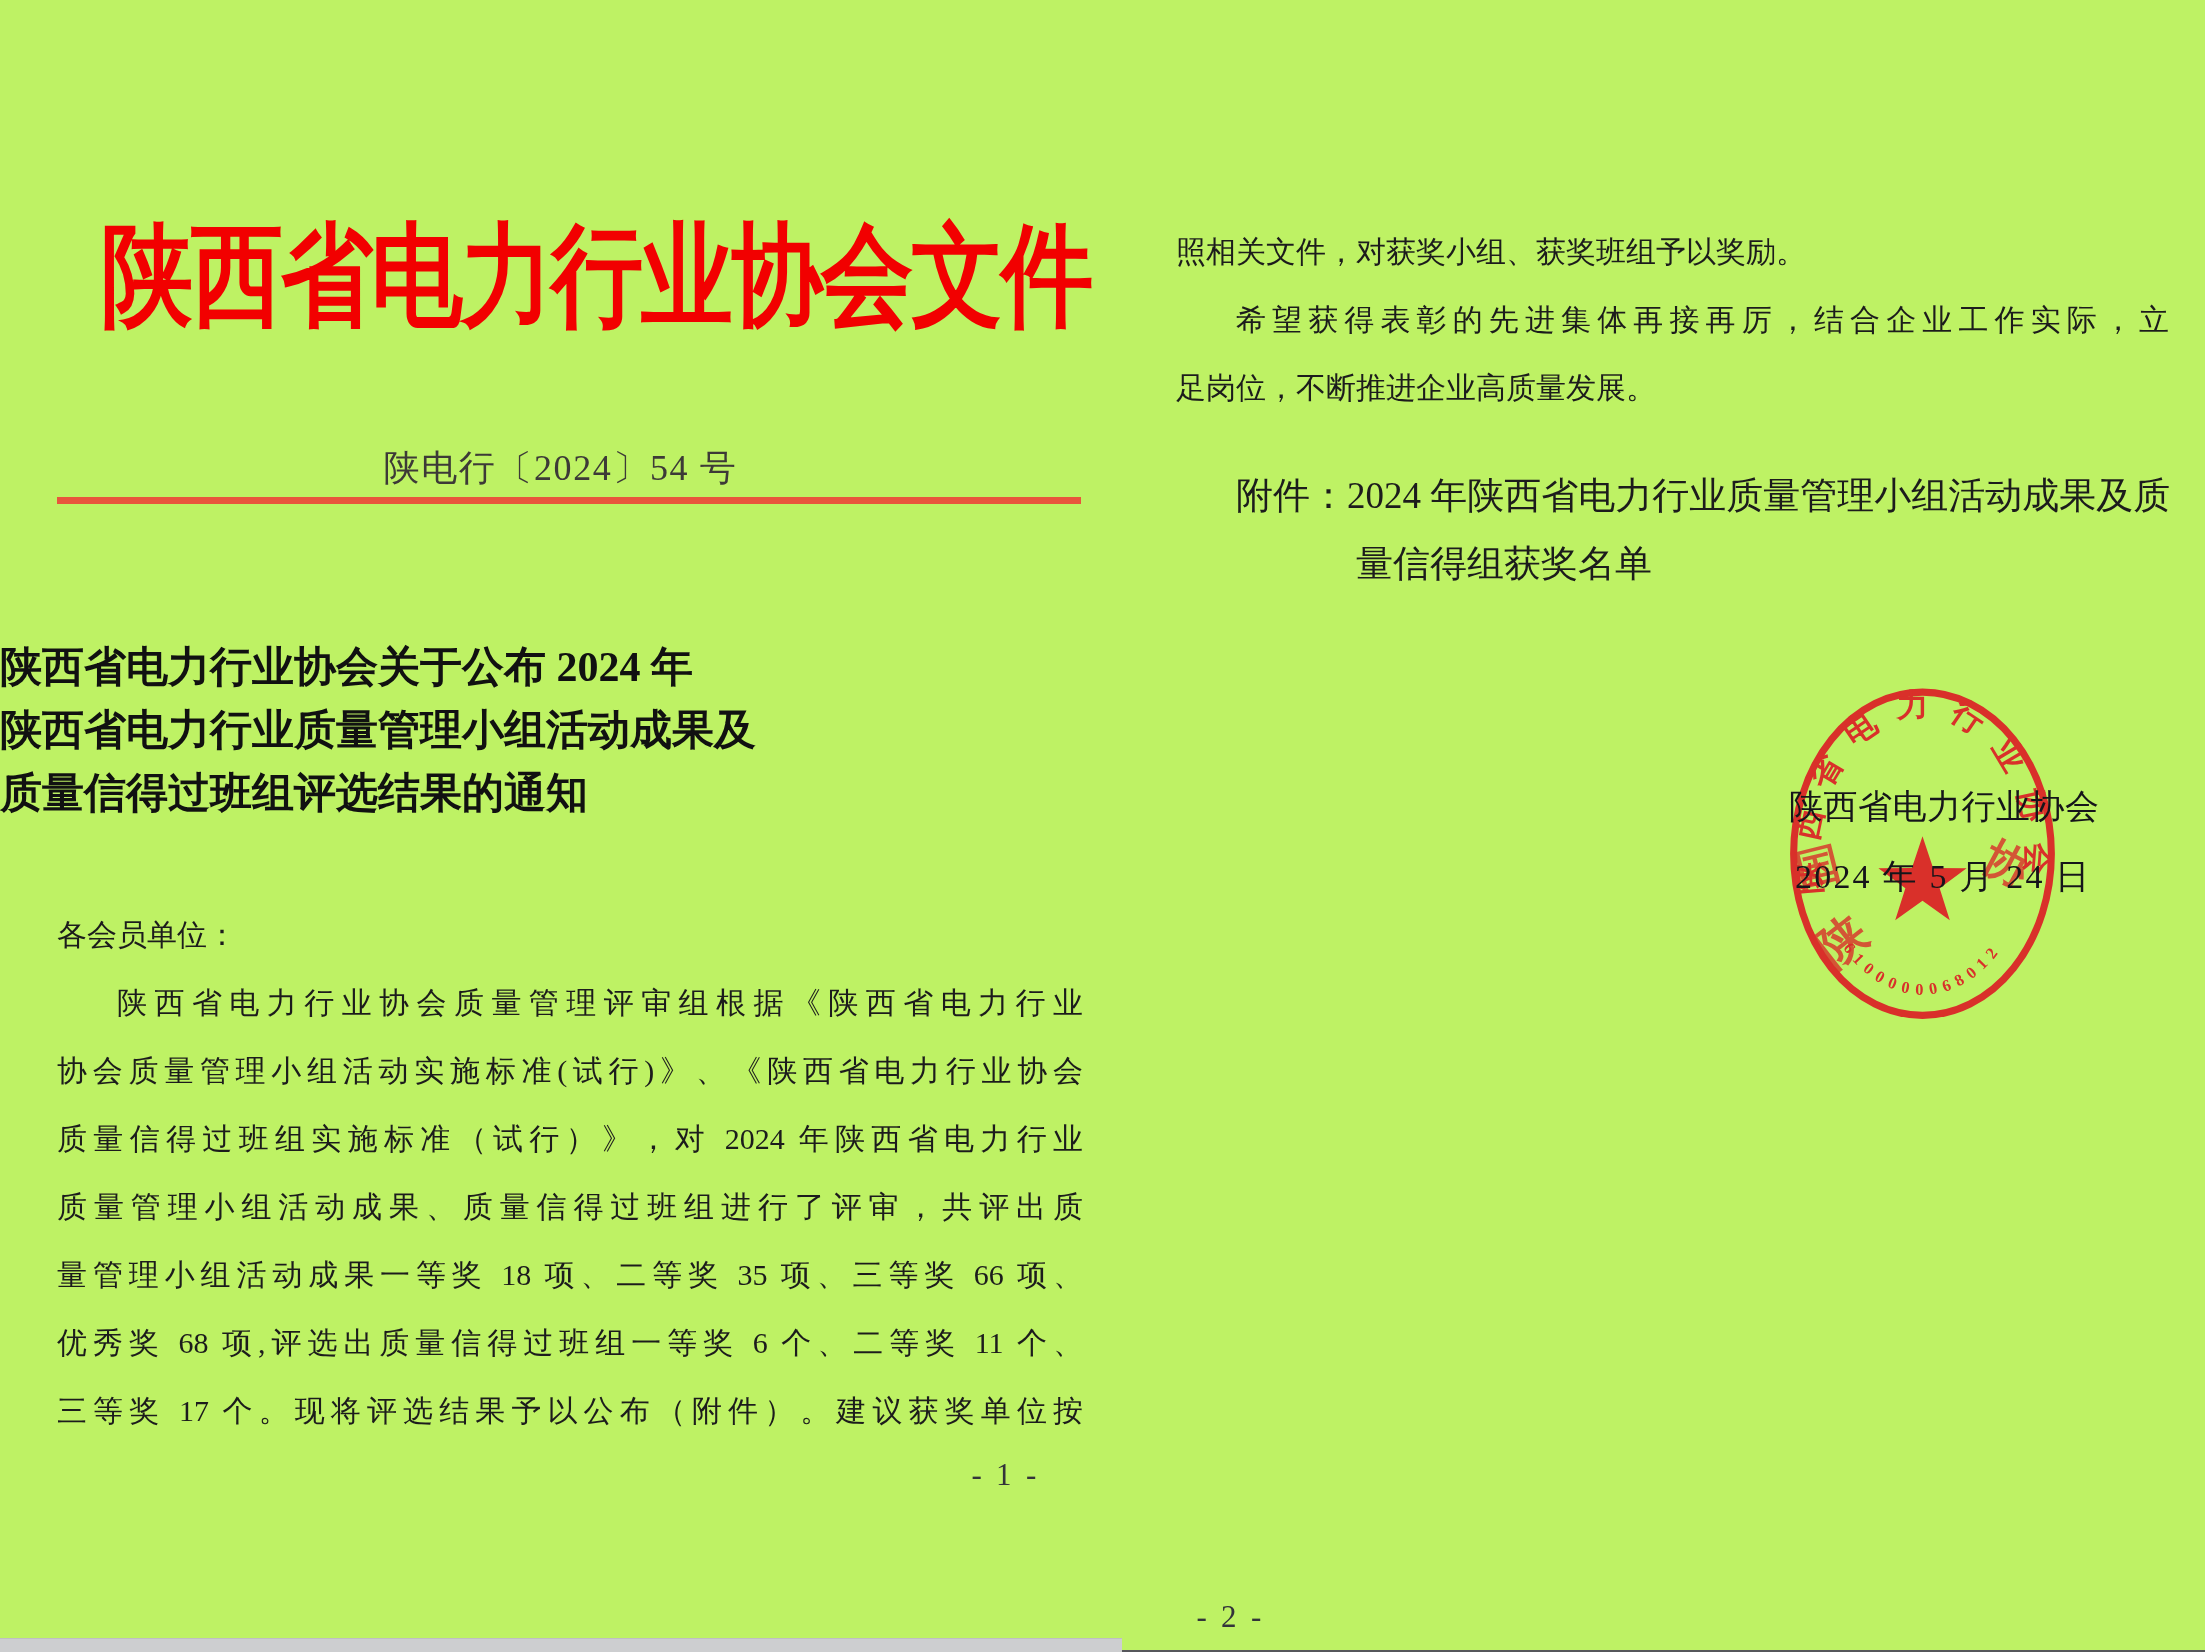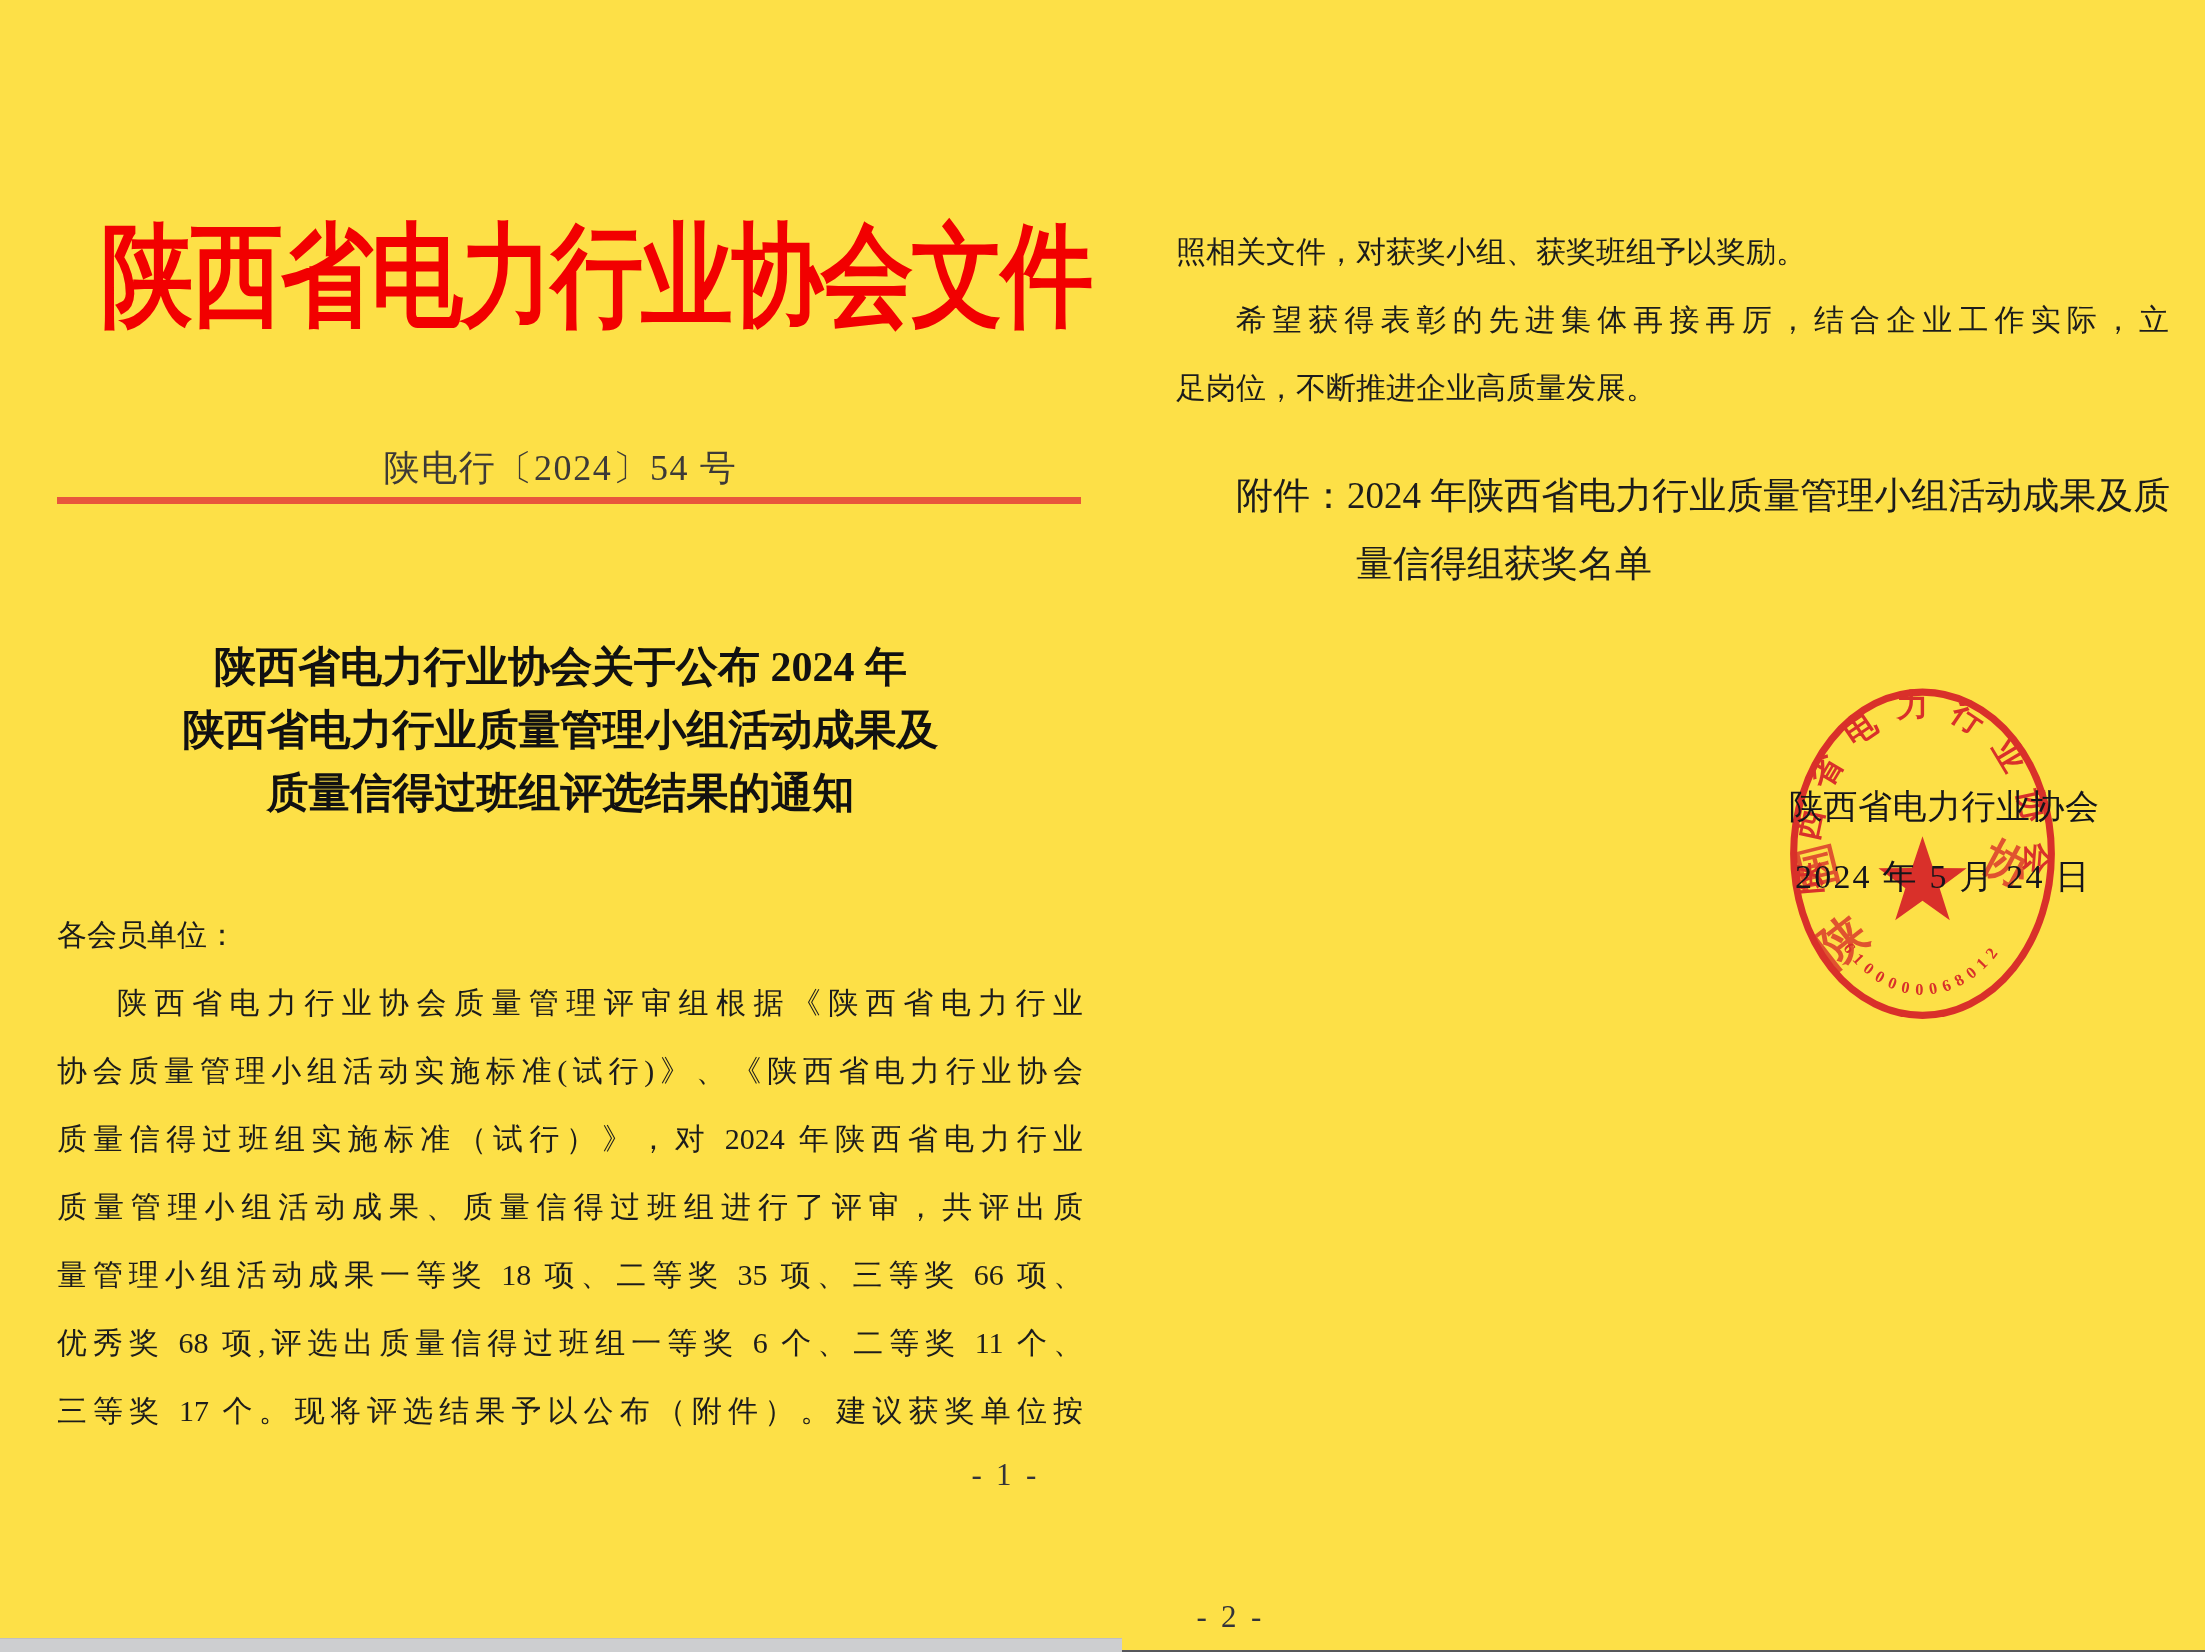--- a/index.html
+++ b/index.html
@@ -11,7 +11,7 @@
     overflow: hidden;
   }
   .spread { position: relative; width: 2205px; height: 1653px; background: #fff; }
-  .page { position: absolute; top: 0; height: 1653px; background: #fde047; }
+  .page { position: absolute; top: 0; height: 1653px; background: #bef264; }
   .page-1 { left: 0; width: 1121px; }
   .page-2 { left: 1121px; width: 1084px; }
 

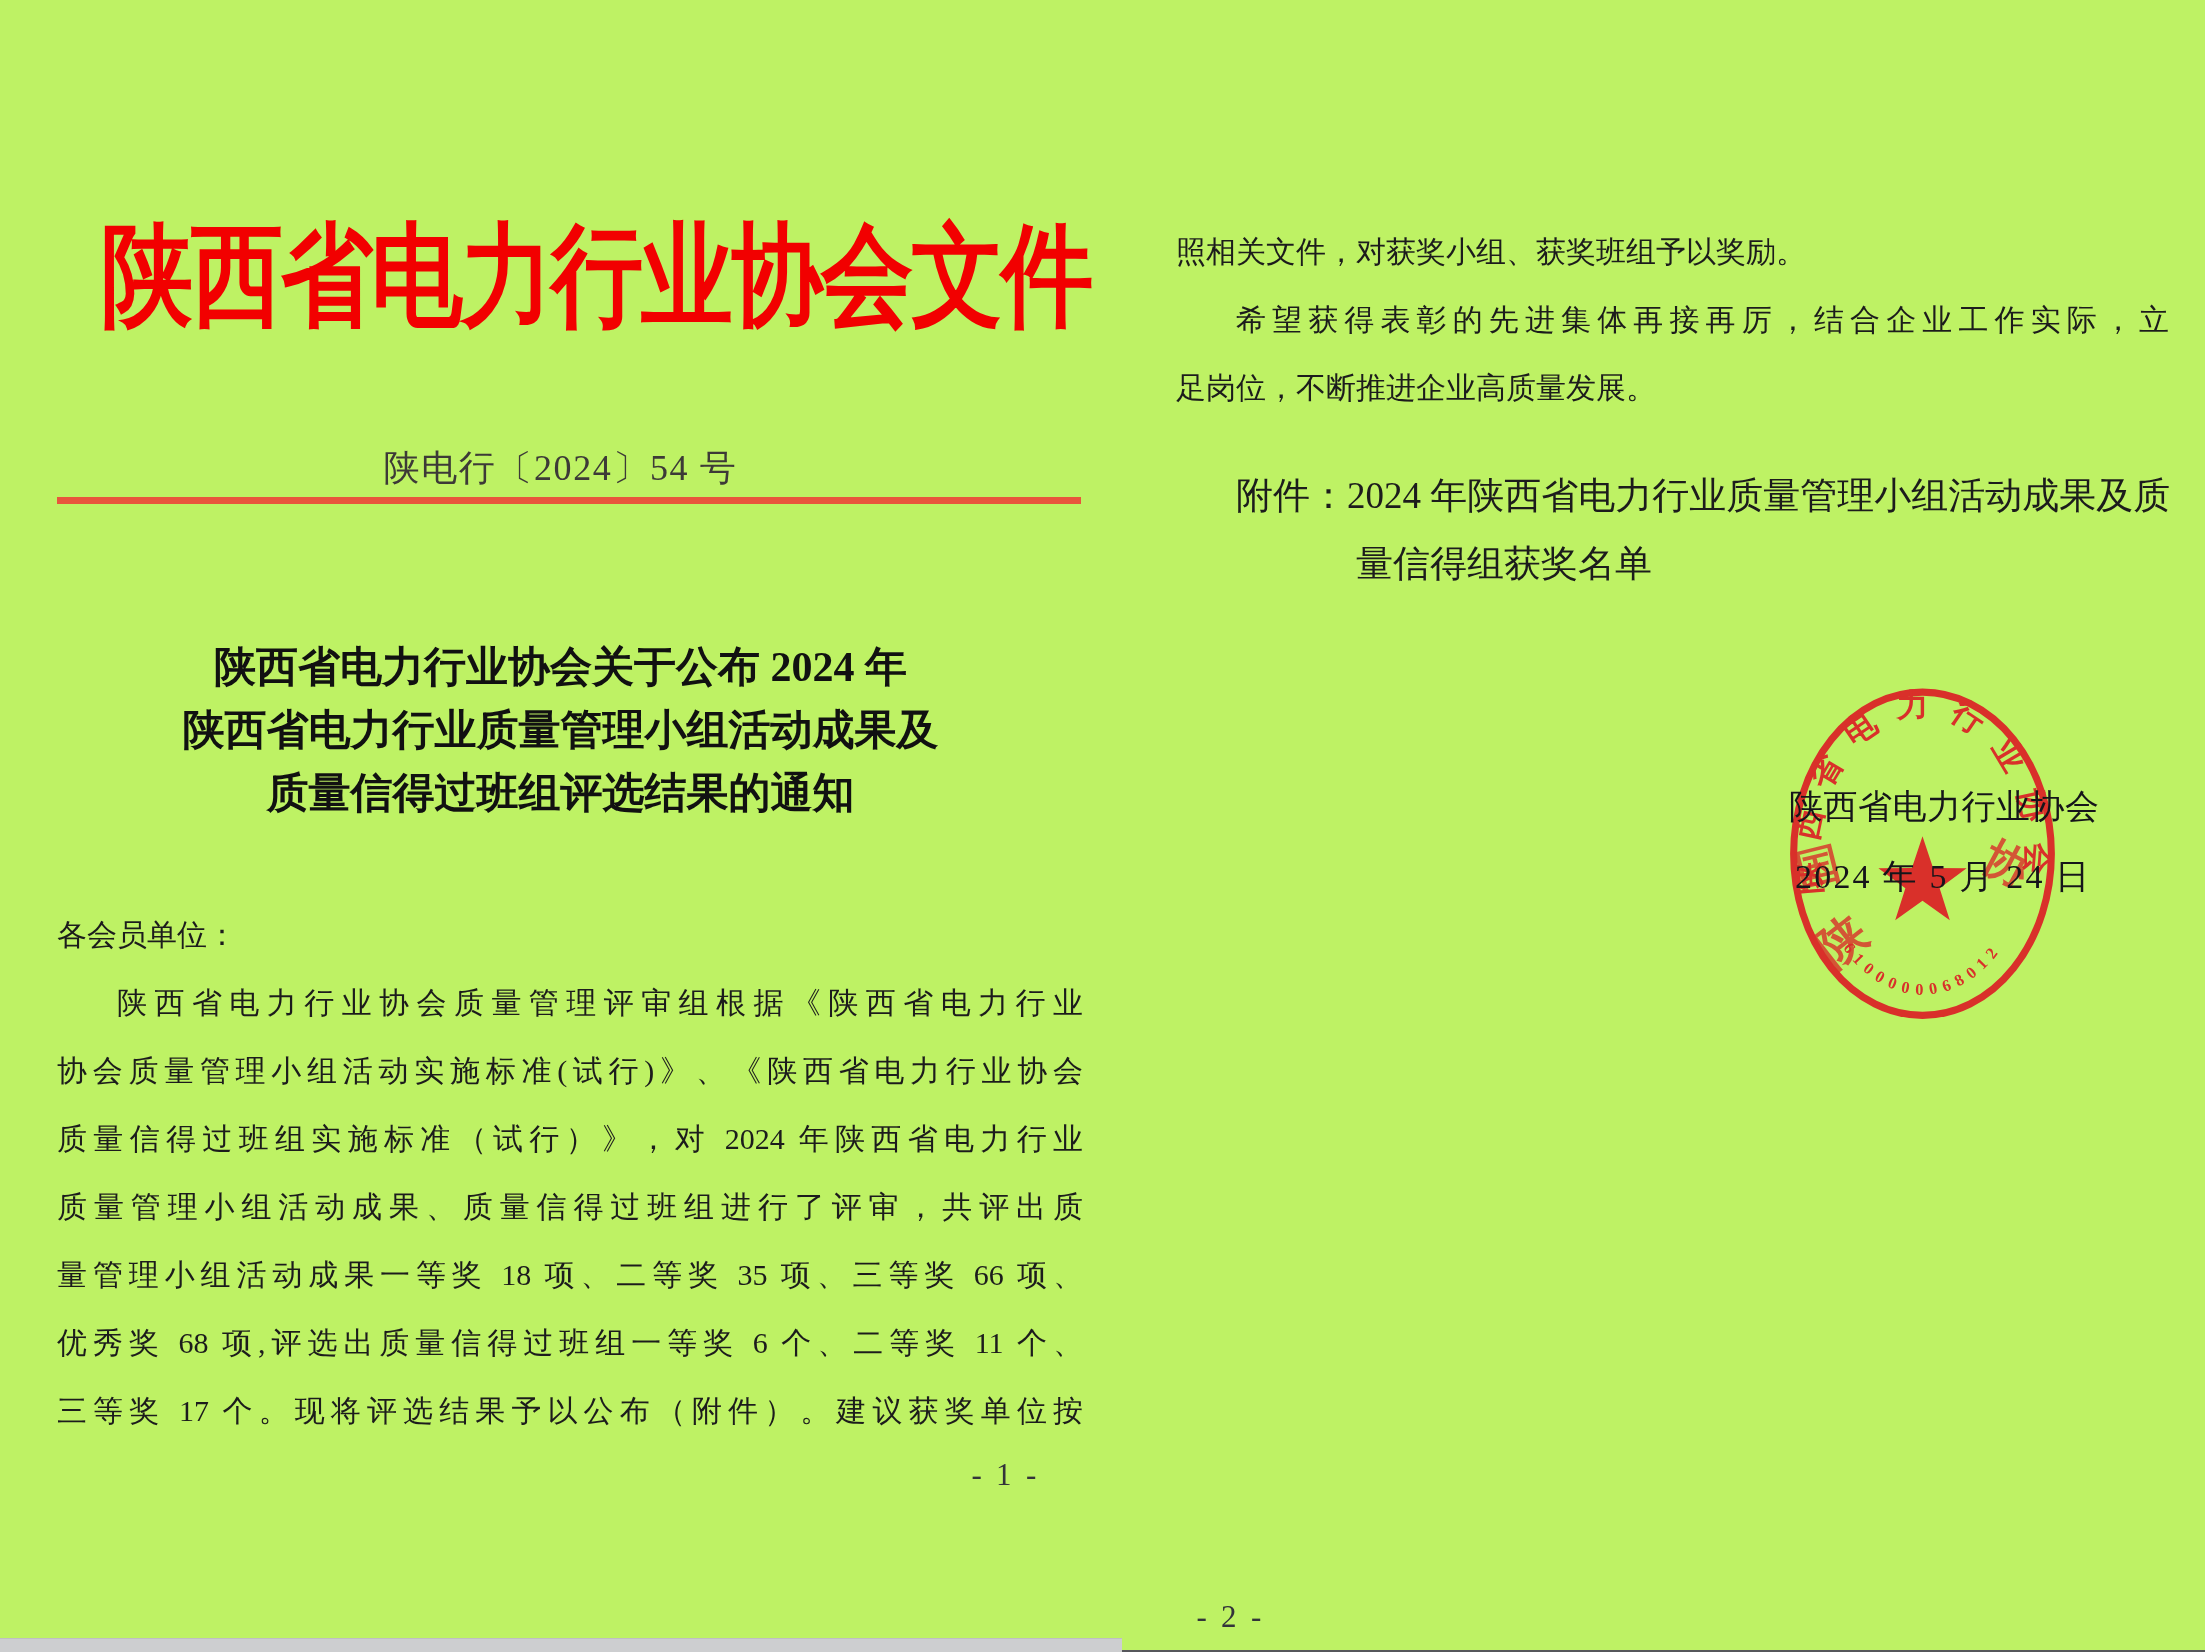--- a/index.html
+++ b/index.html
@@ -37,7 +37,7 @@
     position: absolute; top: 636px; left: 0; width: 1121px;
     font-size: 42px; font-weight: bold; color: #111;
   }
-  .notice-title .t-line { height: 63px; line-height: 63px; text-align: center; white-space: nowrap; }
+  .notice-title .t-line { height: 63px; line-height: 63px; white-space: nowrap; }
   .body-col {
     position: absolute; top: 901px; left: 57px; width: 1026px;
     font-size: 30px; color: #1c1c1c;

